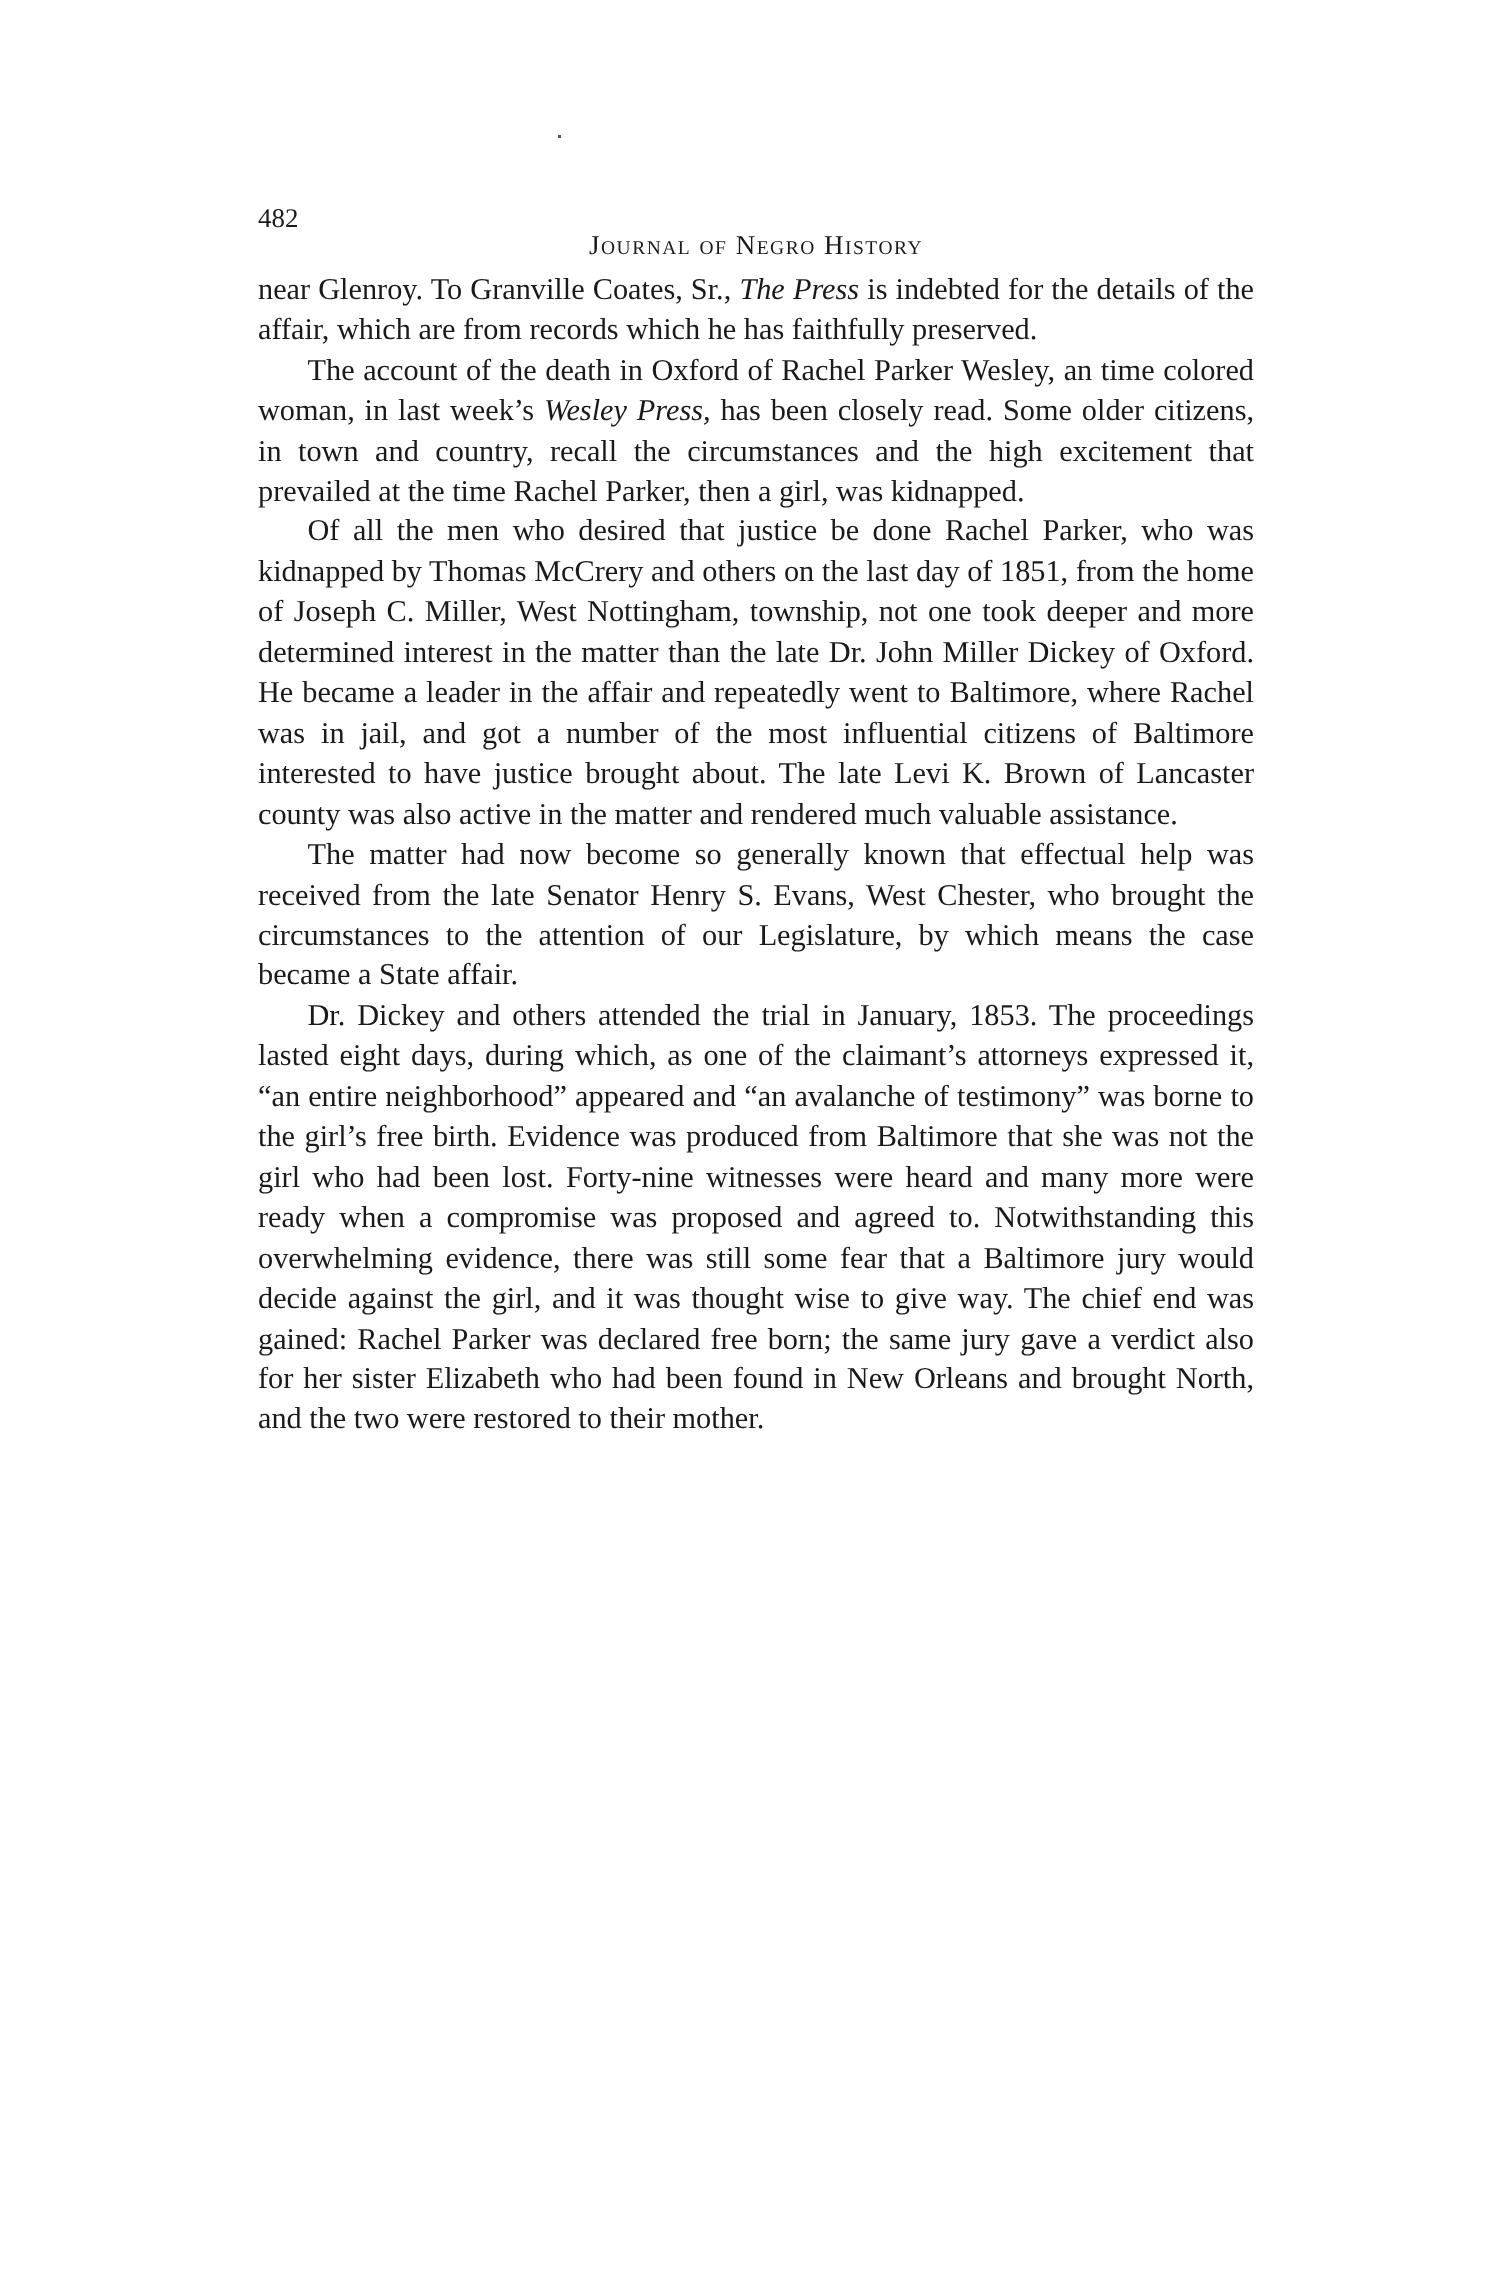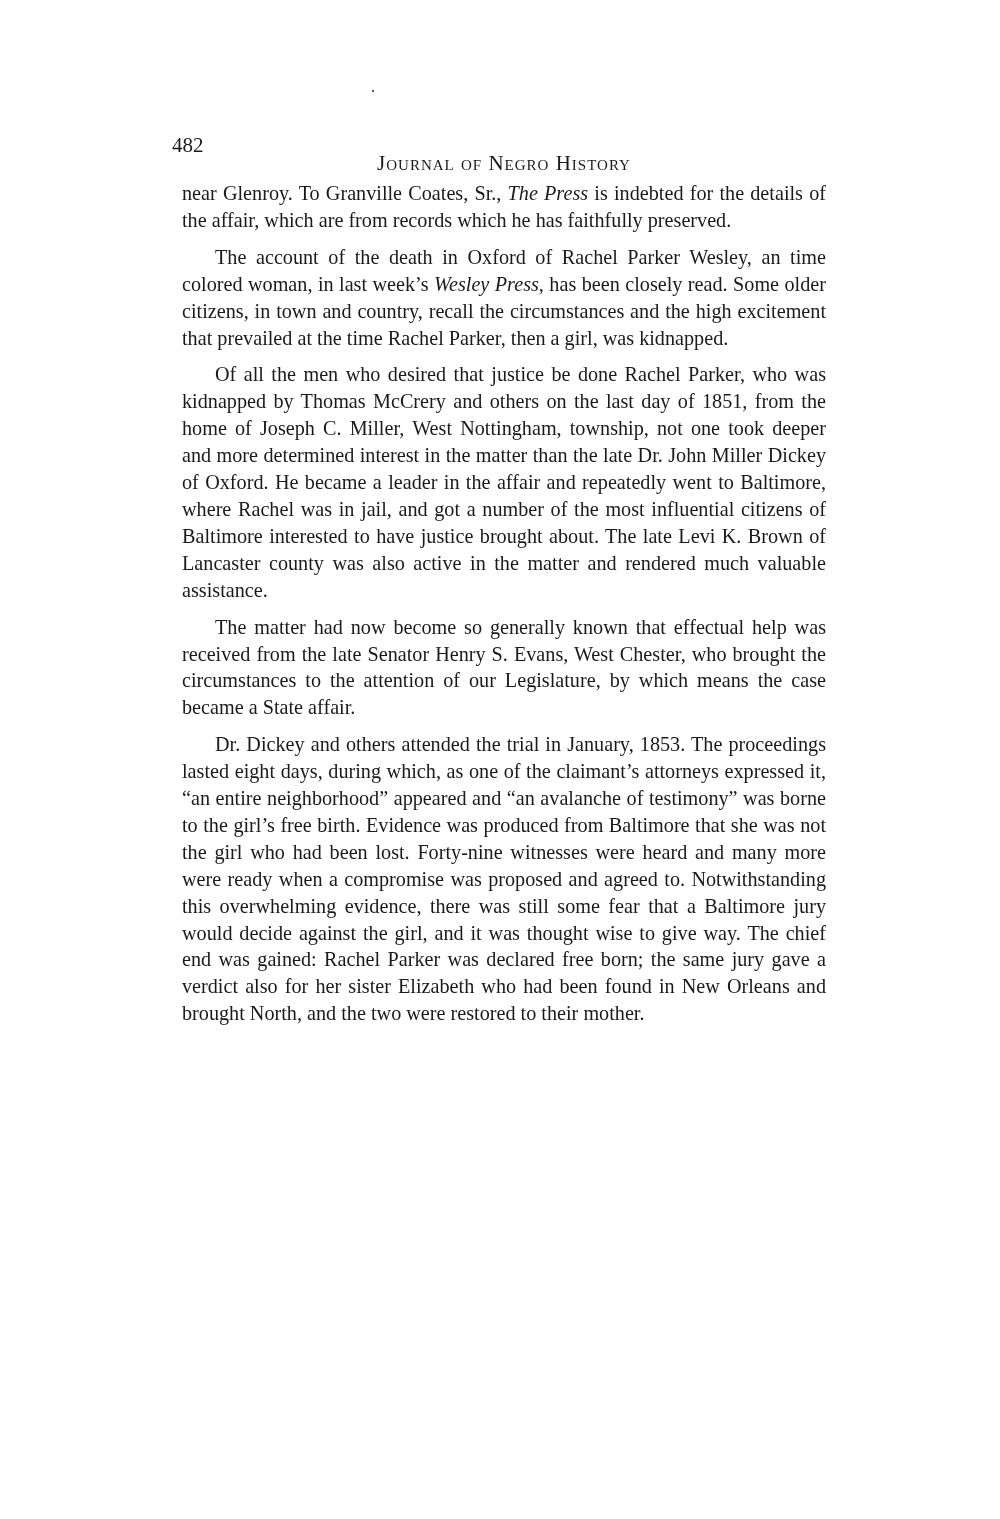--- a/index.html
+++ b/index.html
@@ -32,7 +32,7 @@
   .running-head {
     position: relative;
     height: 30px;
-    font-size: 21px;
+    font-size: 18px;
     line-height: 30px;
   }
   .page-number {

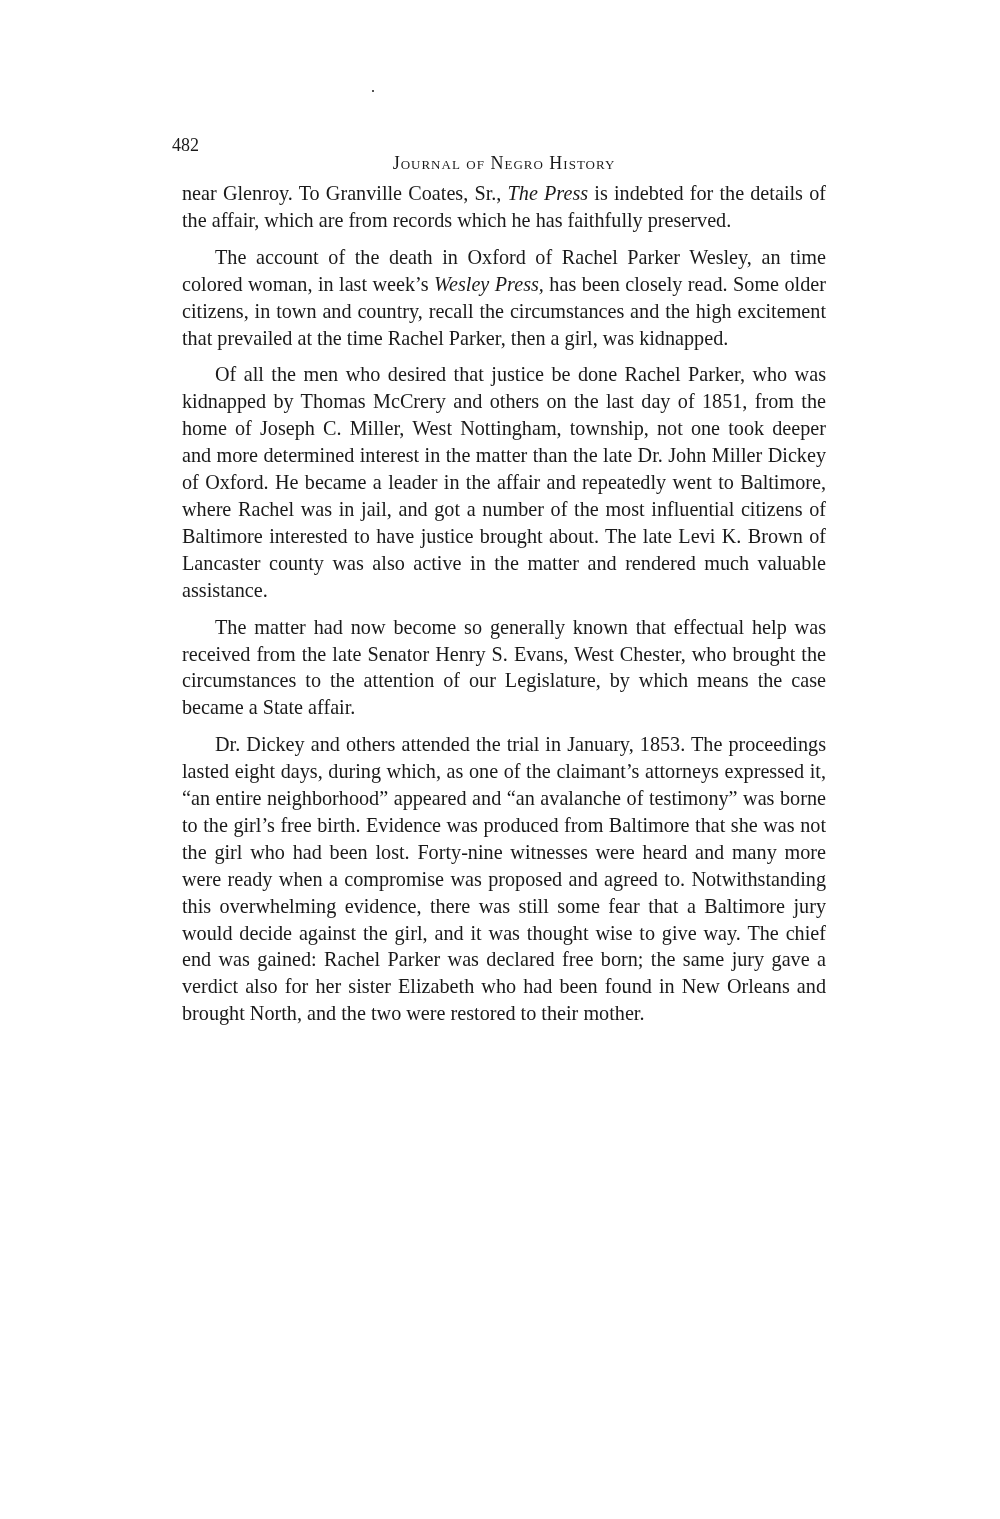--- a/index.html
+++ b/index.html
@@ -56,7 +56,7 @@
     text-align: justify;
   }
   .body-text p {
-    margin: 10px;
+    margin: 0;
   }
   .body-text p.indent {
     text-indent: 33px;

